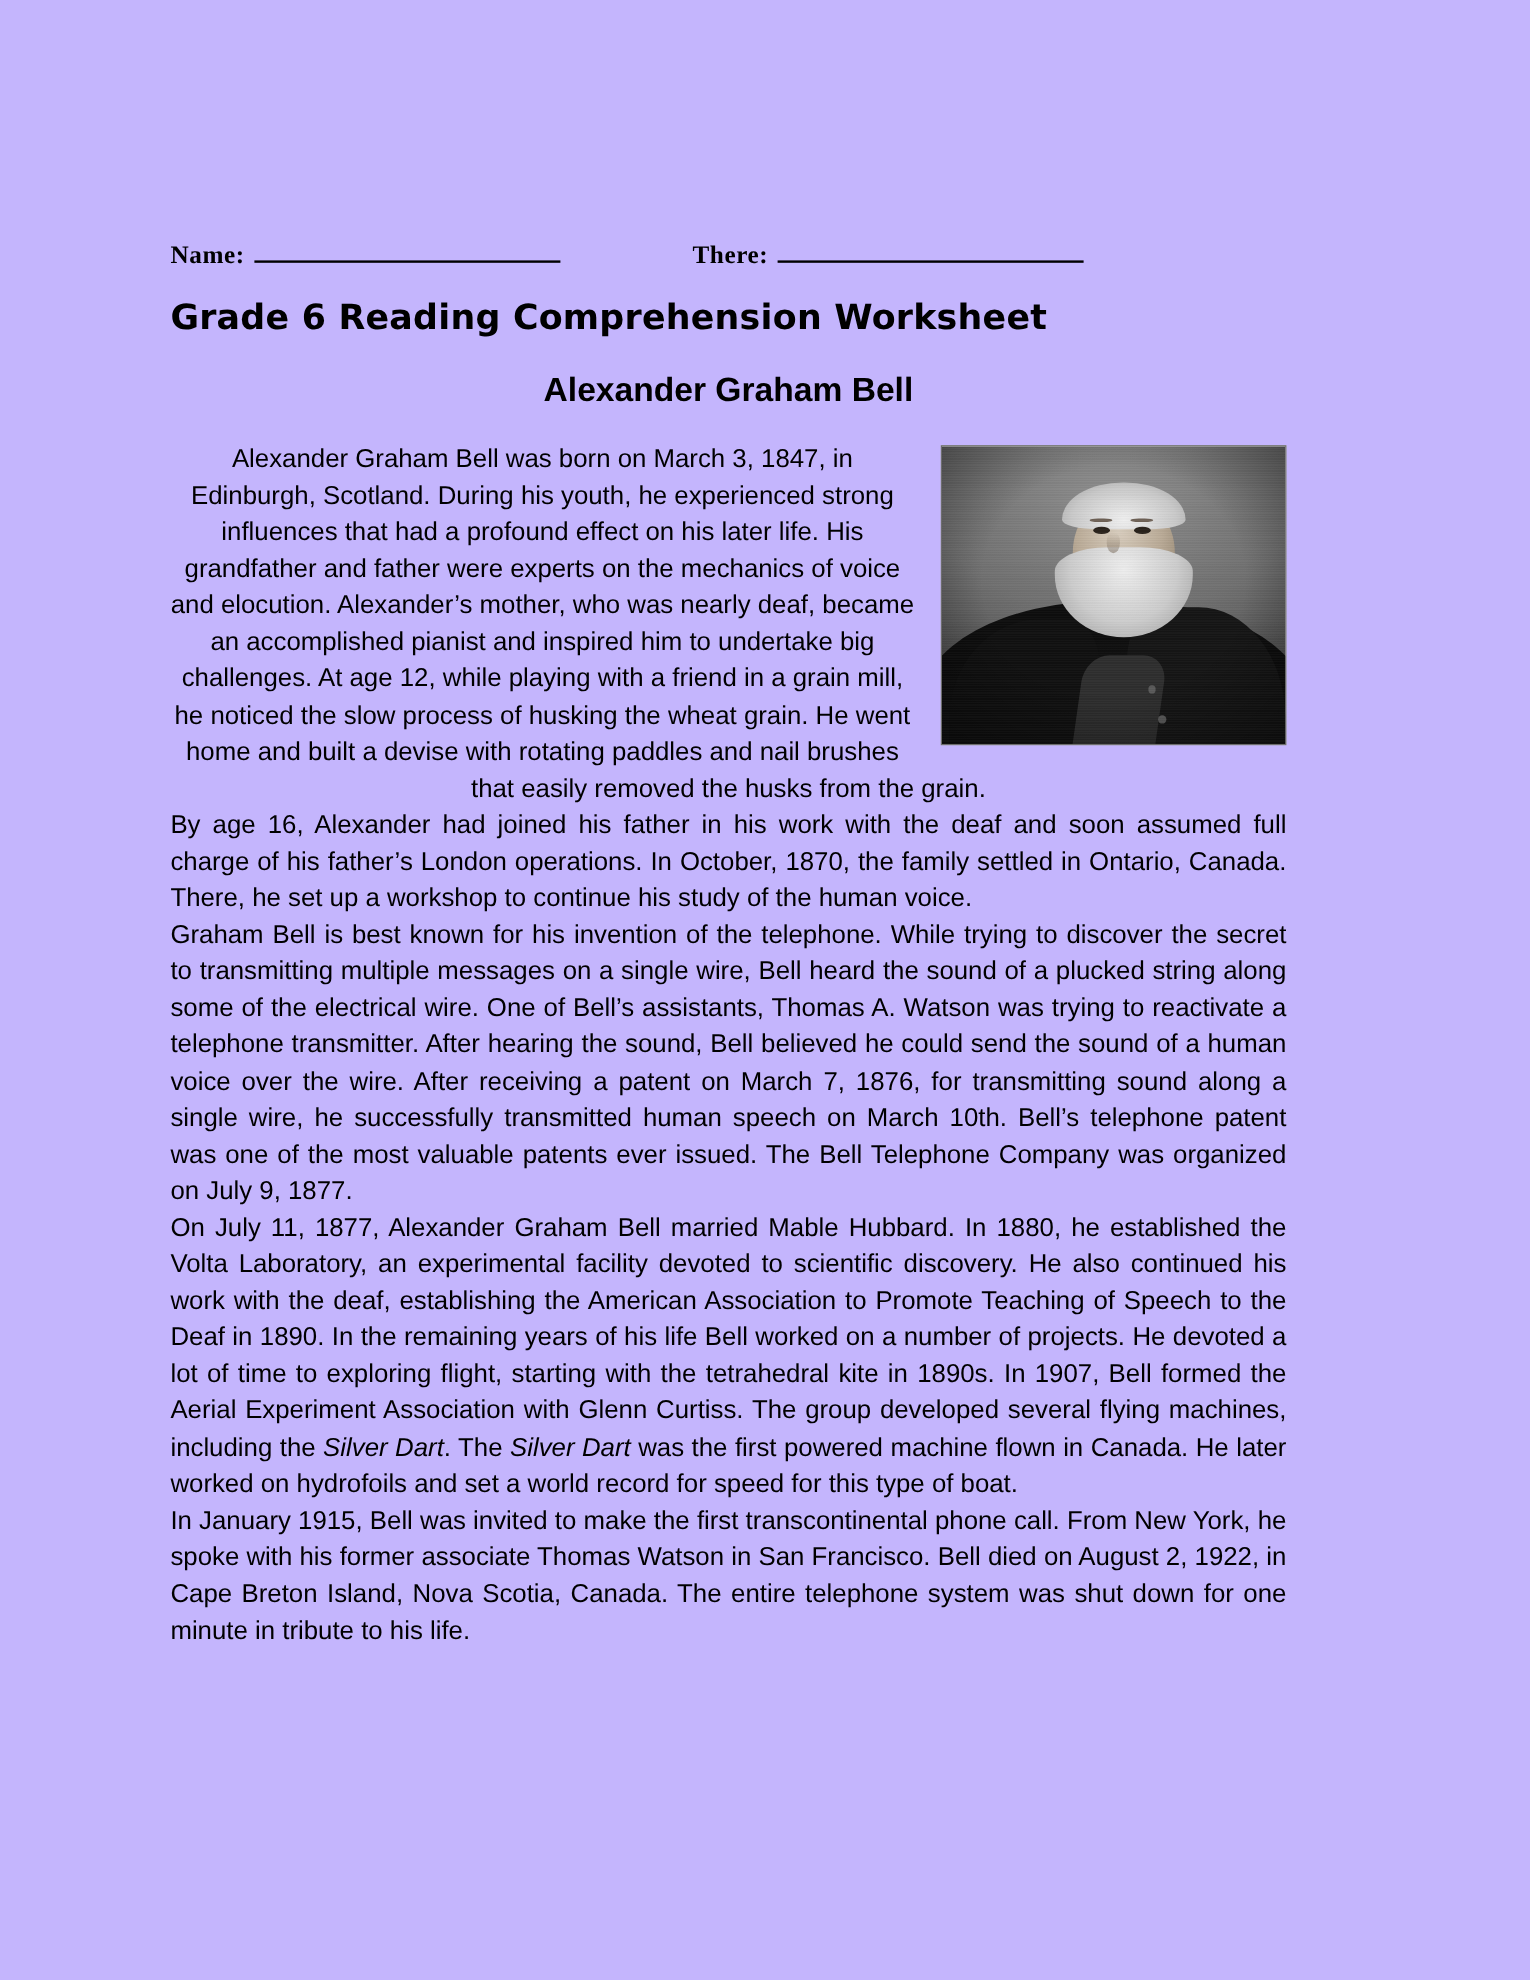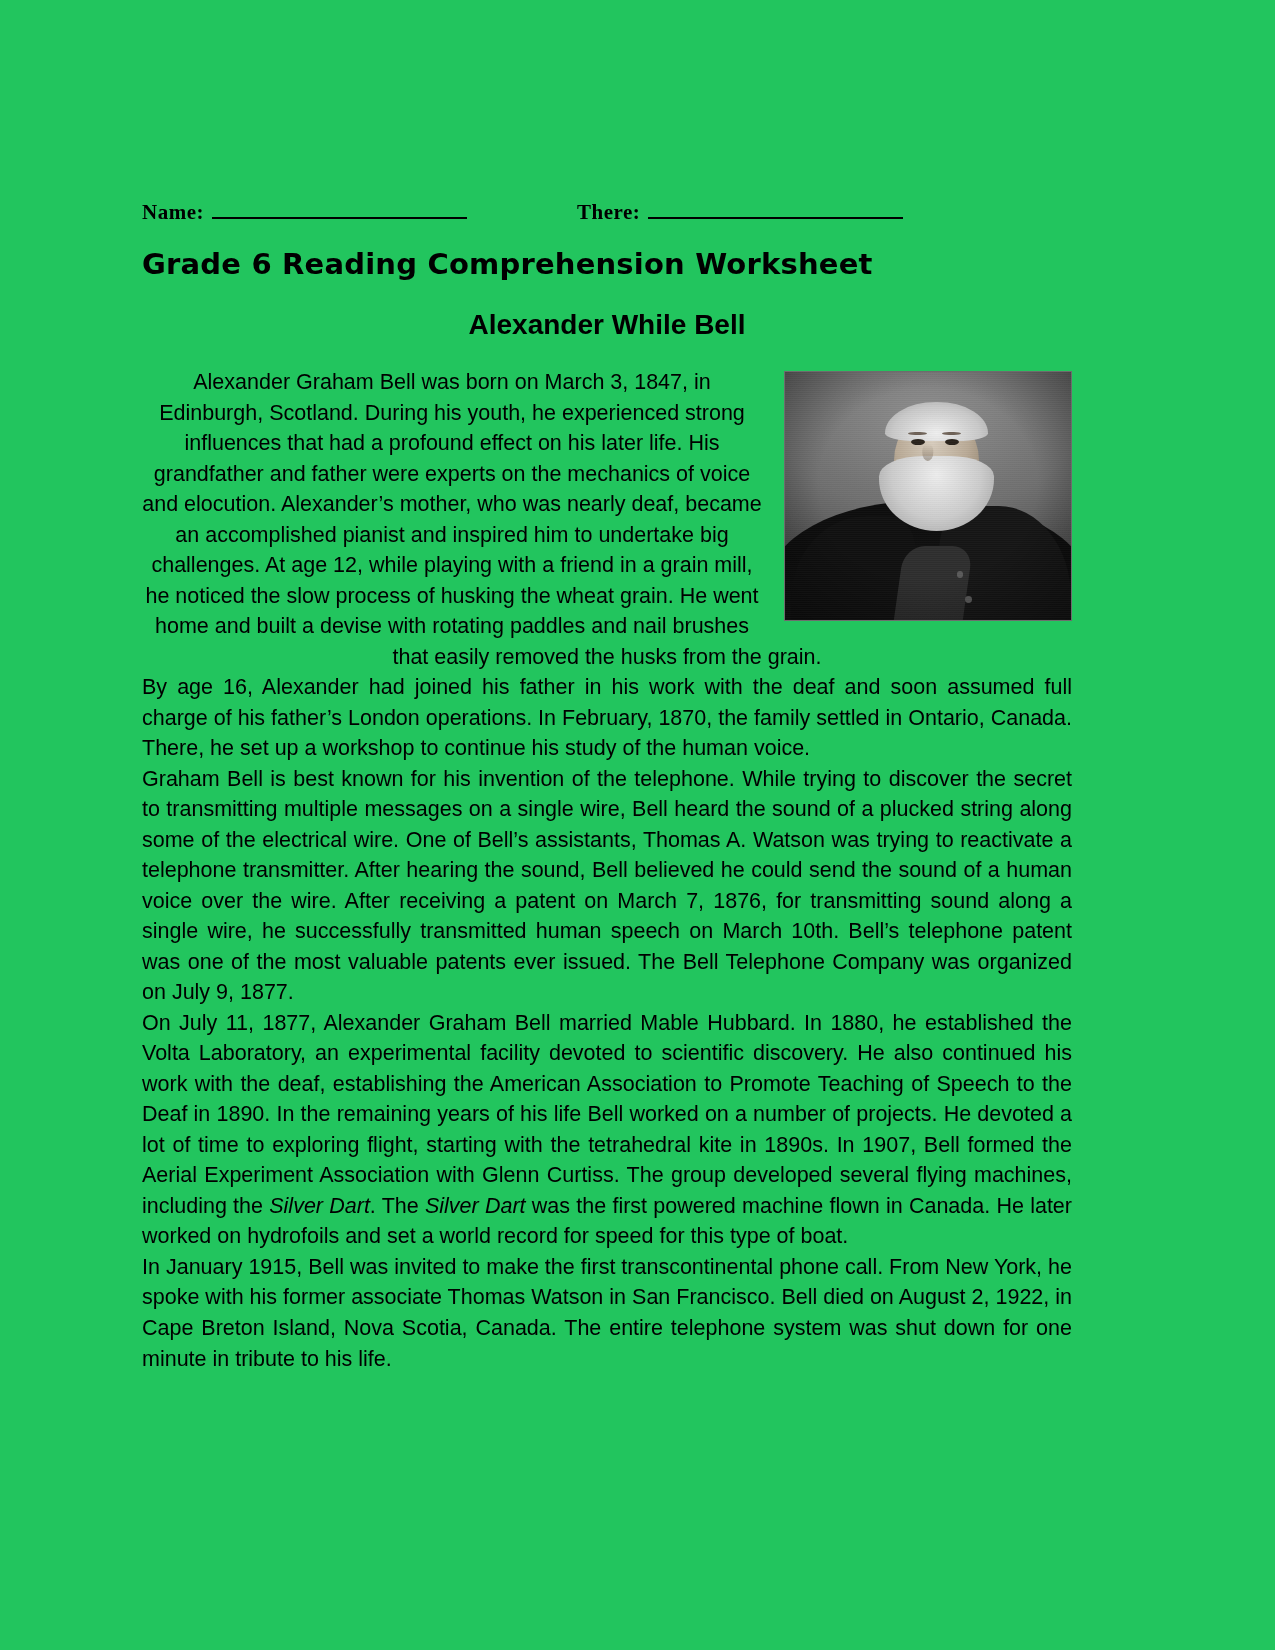--- a/index.html
+++ b/index.html
@@ -11,7 +11,7 @@
     position: relative;
     width: 1275px;
     height: 1650px;
-    background: #22c55e;
+    background: #c4b5fd;
     font-family: "Liberation Sans", sans-serif;
     color: #000000;
     box-sizing: border-box;

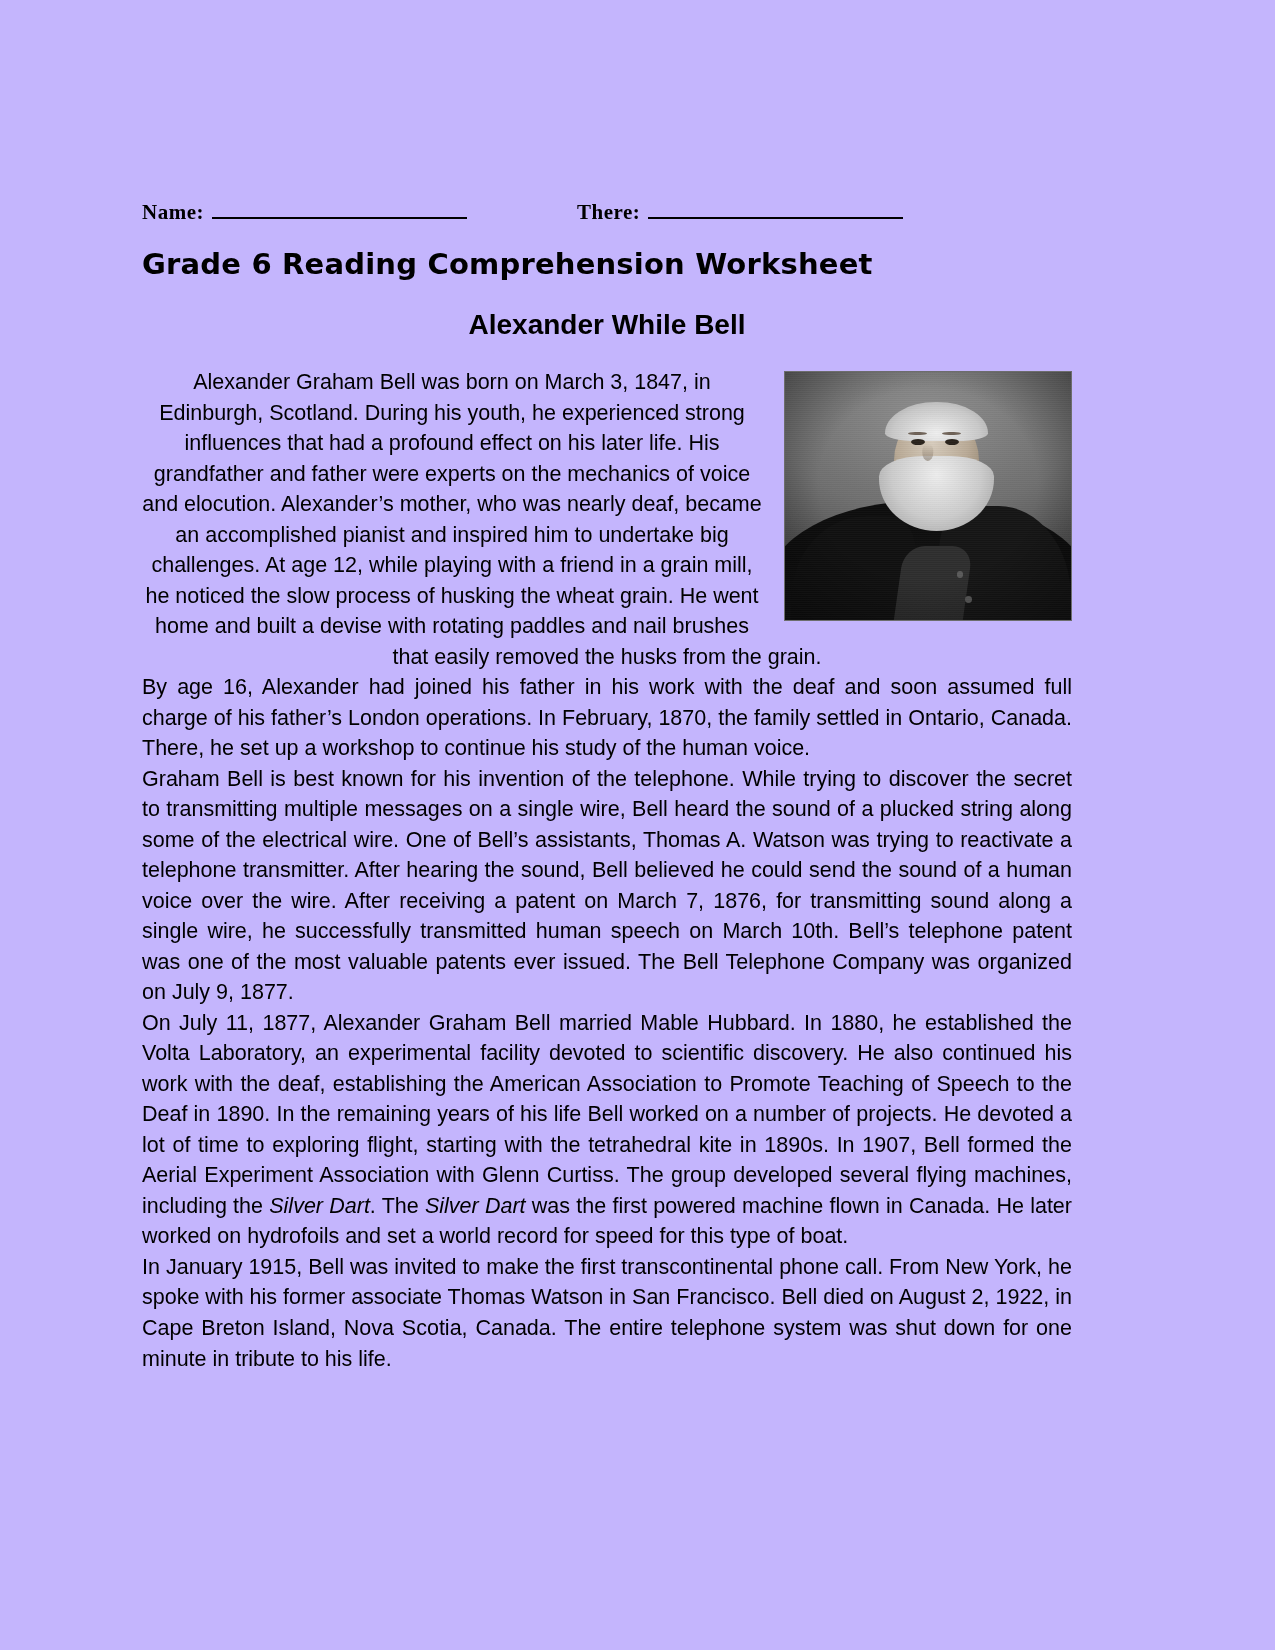--- a/index.html
+++ b/index.html
@@ -239,7 +239,7 @@
     </div>
 
     <h1 class="worksheet-title">Grade 6 Reading Comprehension Worksheet</h1>
-    <h2 class="passage-title">Alexander While Bell</h2>
+    <h2 class="passage-title">Alexander Graham Bell</h2>
 
     <div class="body-text clearfix">
 

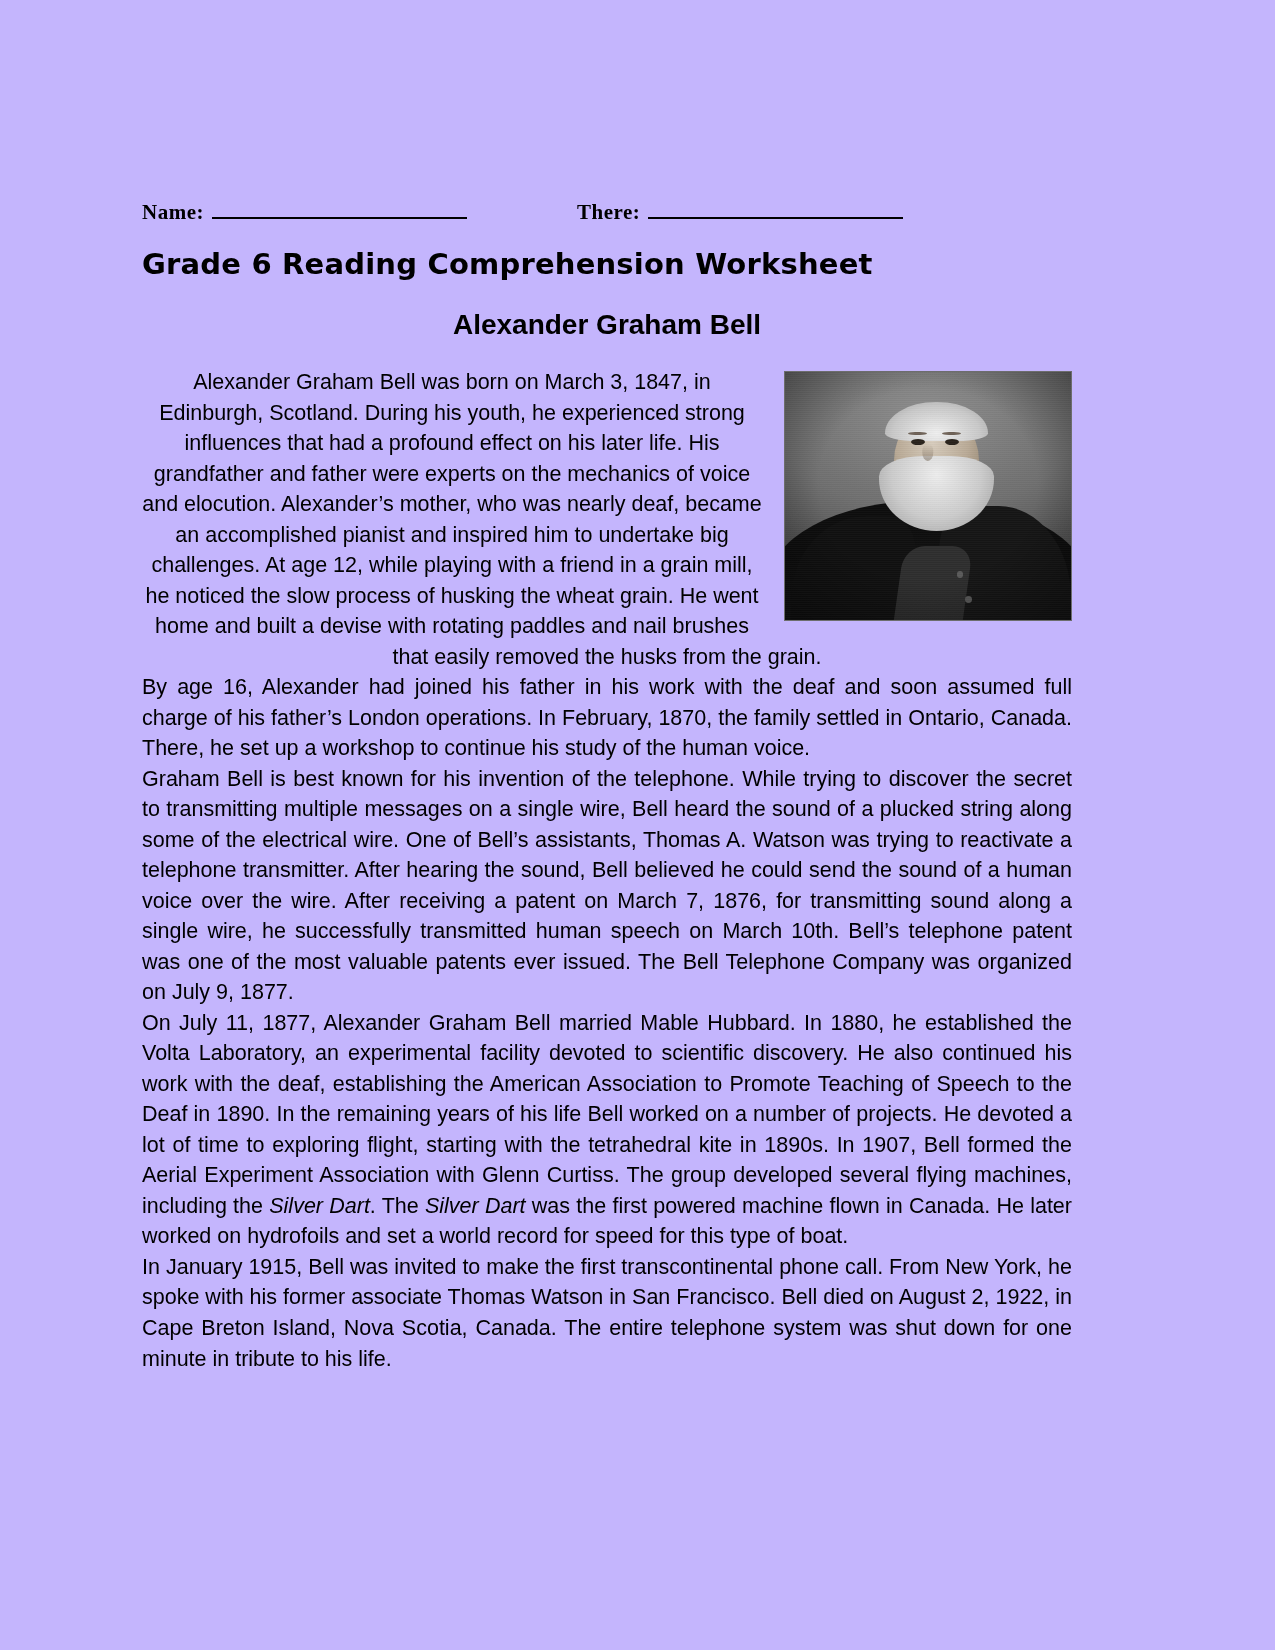--- a/index.html
+++ b/index.html
@@ -264,7 +264,7 @@
       </div>
 
       <p class="para wrap-para"> Alexander Graham Bell was born on March 3, 1847, in Edinburgh, Scotland. During his youth, he experienced strong influences that had a profound effect on his later life. His grandfather and father were experts on the mechanics of voice and elocution. Alexander’s mother, who was nearly deaf, became an accomplished pianist and inspired him to undertake big challenges. At age 12, while playing with a friend in a grain mill, he noticed the slow process of husking the wheat grain. He went home and built a devise with rotating paddles and nail brushes that easily removed the husks from the grain.</p>
-      <p class="para">By age 16, Alexander had joined his father in his work with the deaf and soon assumed full charge of his father’s London operations. In February, 1870, the family settled in Ontario, Canada. There, he set up a workshop to continue his study of the human voice.</p>
+      <p class="para">By age 16, Alexander had joined his father in his work with the deaf and soon assumed full charge of his father’s London operations. In October, 1870, the family settled in Ontario, Canada. There, he set up a workshop to continue his study of the human voice.</p>
       <p class="para"> Graham Bell is best known for his invention of the telephone. While trying to discover the secret to transmitting multiple messages on a single wire, Bell heard the sound of a plucked string along some of the electrical wire. One of Bell’s assistants, Thomas A. Watson was trying to reactivate a telephone transmitter. After hearing the sound, Bell believed he could send the sound of a human voice over the wire. After receiving a patent on March 7, 1876, for transmitting sound along a single wire, he successfully transmitted human speech on March 10th. Bell’s telephone patent was one of the most valuable patents ever issued. The Bell Telephone Company was organized on July 9, 1877.</p>
       <p class="para"><span>On July 11, 1877, Alexander Graham Bell married Mable Hubbard. In 1880, he established the Volta Laboratory, an experimental facility devoted to scientific discovery. He also continued his work with the deaf, establishing the American Association to Promote Teaching of Speech to the Deaf in 1890.  In the remaining years of his life Bell worked on a number of projects. He devoted a lot of time to exploring flight, starting with the tetrahedral kite in 1890s. In 1907, Bell formed the Aerial Experiment Association with Glenn Curtiss. The group developed several flying machines, including the </span><em>Silver Dart</em><span>. The </span><em>Silver Dart</em><span> was the first powered machine flown in Canada. He later worked on hydrofoils and set a world record for speed for this type of boat.</span></p>
       <p class="para">In January 1915, Bell was invited to make the first transcontinental phone call. From New York, he spoke with his former associate Thomas Watson in San Francisco.  Bell died on August 2, 1922, in Cape Breton Island, Nova Scotia, Canada. The entire telephone system was shut down for one minute in tribute to his life.</p>

